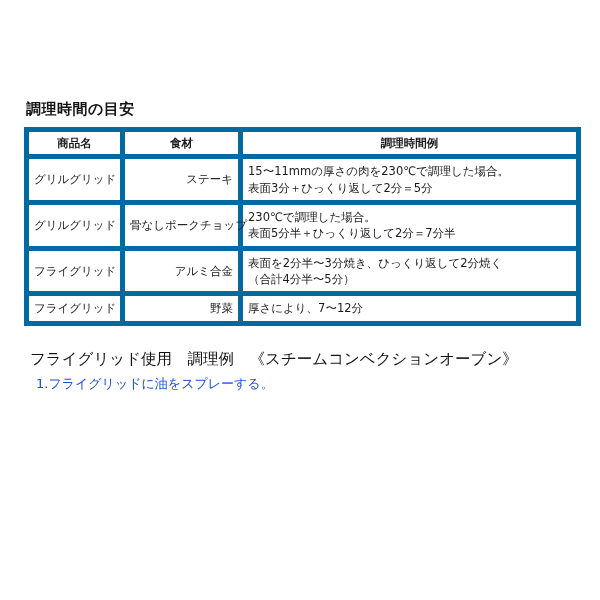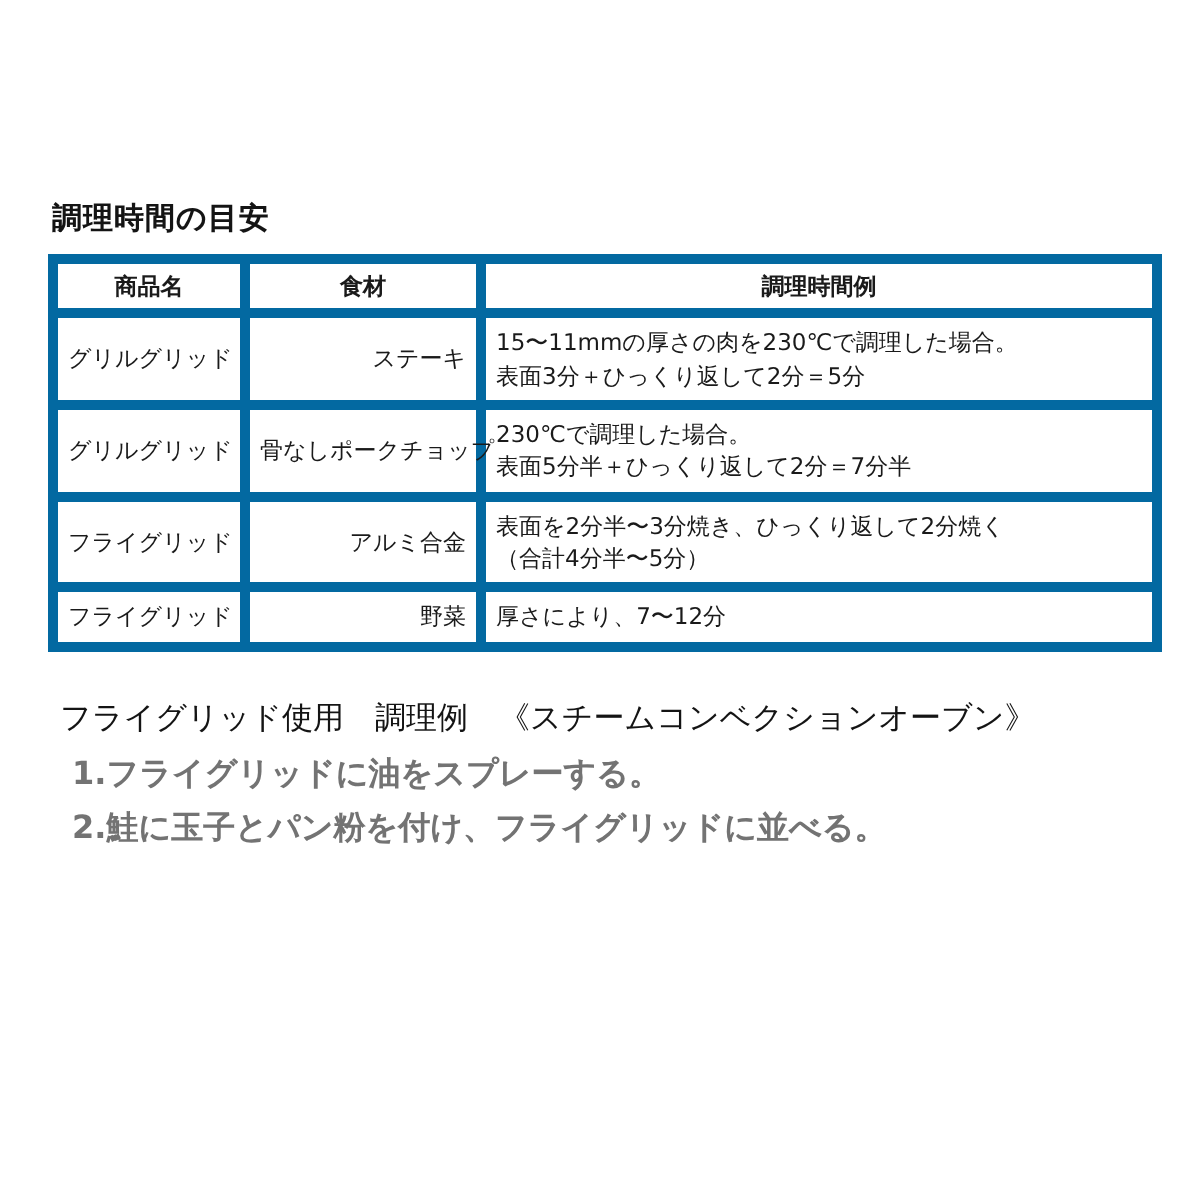--- a/index.html
+++ b/index.html
@@ -95,11 +95,10 @@
     padding: 0 0 0 12px;
   }
   .steps li {
-    font-size: 16px;
+    font-size: 13px;
     line-height: 1.72;
-    color: #737373;
+    color: #1d4ed8;
     white-space: nowrap;
-    font-weight: bold;
   }
 </style>
 </head>

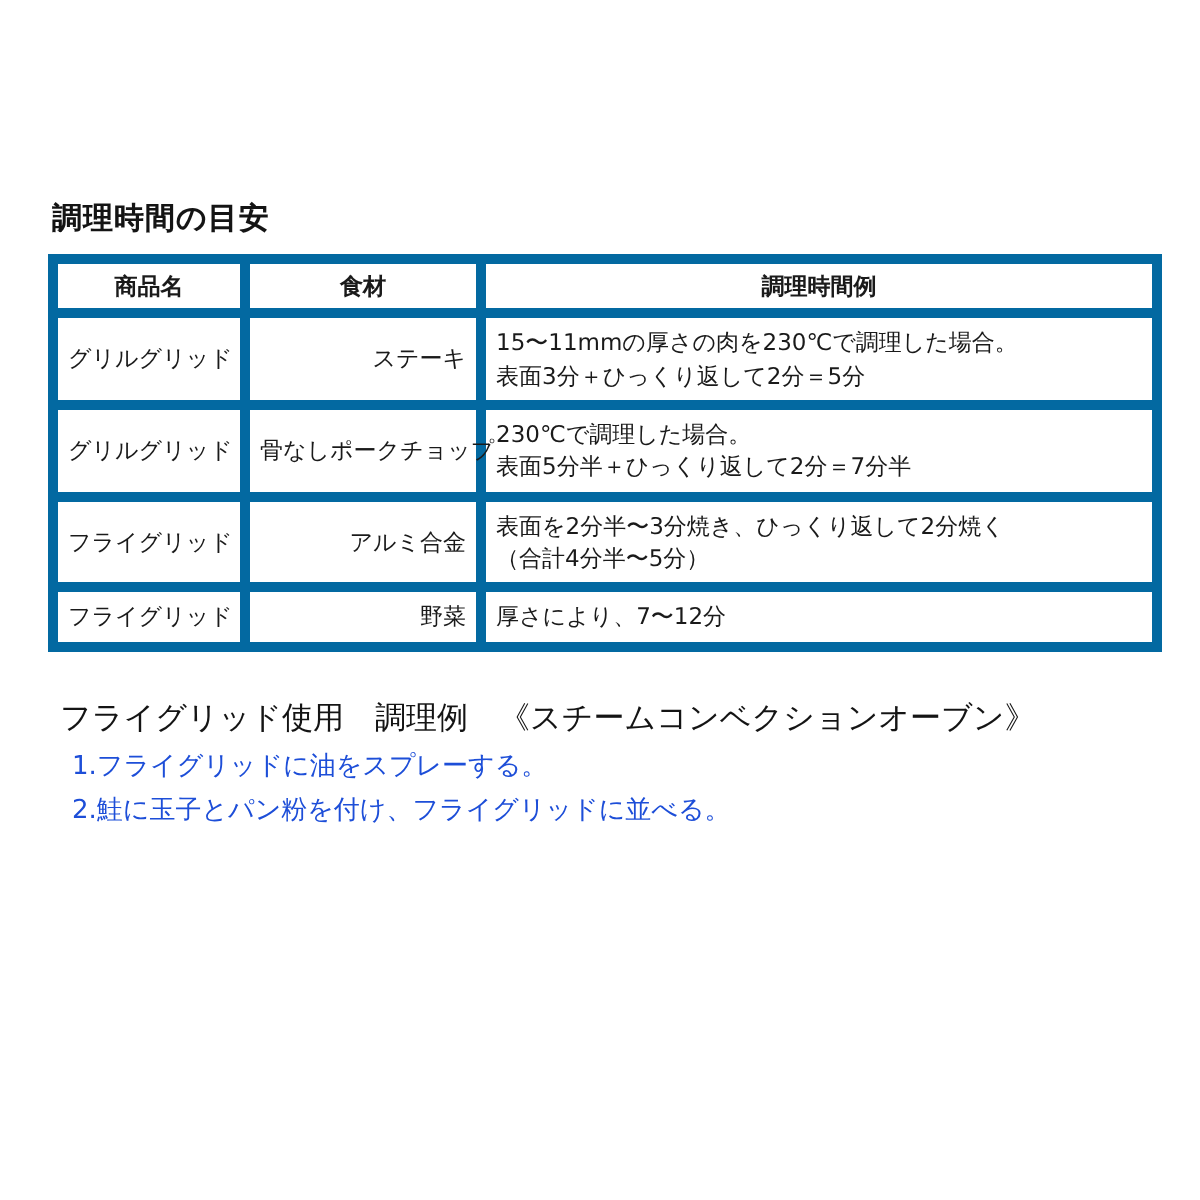--- a/index.html
+++ b/index.html
@@ -161,7 +161,6 @@
     <div class="recipe-heading">フライグリッド使用　調理例　《スチームコンベクションオーブン》</div>
     <ul class="steps">
       <li>1.フライグリッドに油をスプレーする。</li>
-      <li>2.鮭に玉子とパン粉を付け、フライグリッドに並べる。</li>
     </ul>
   </div>
 

